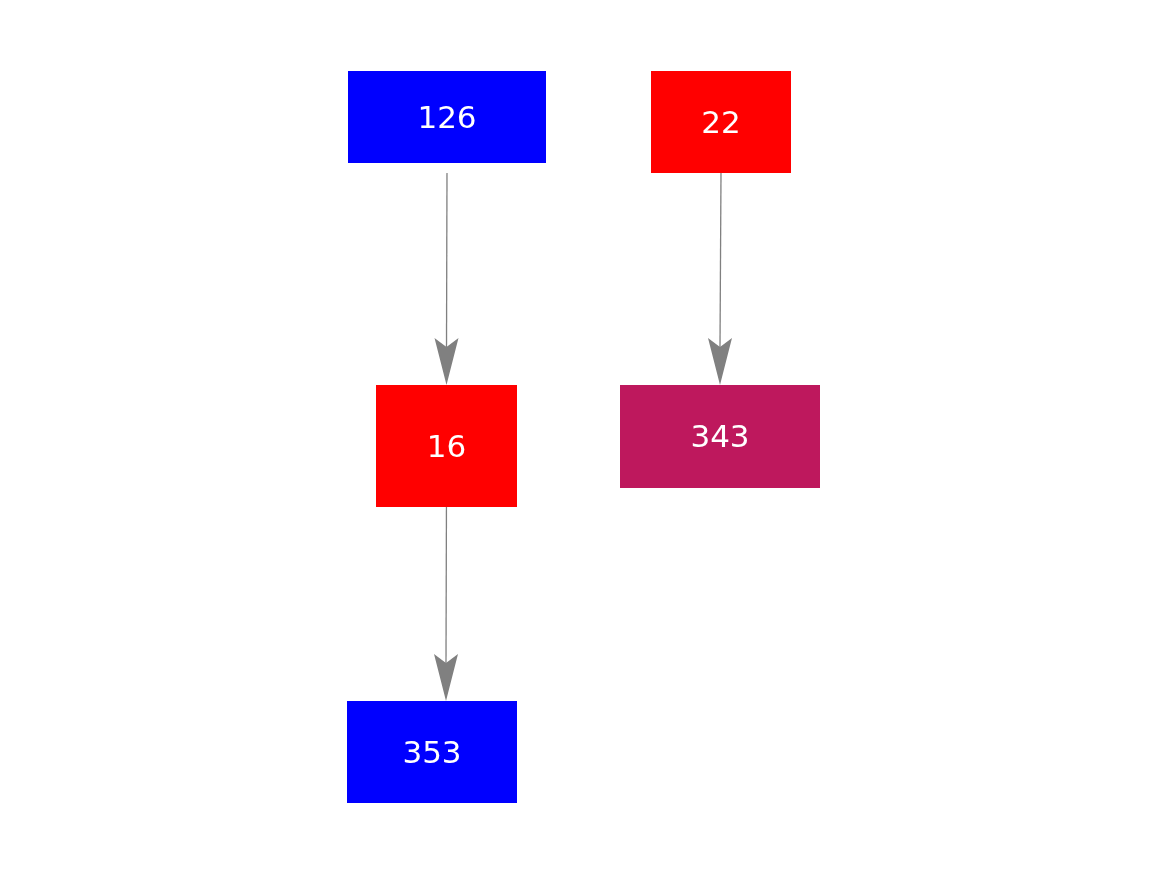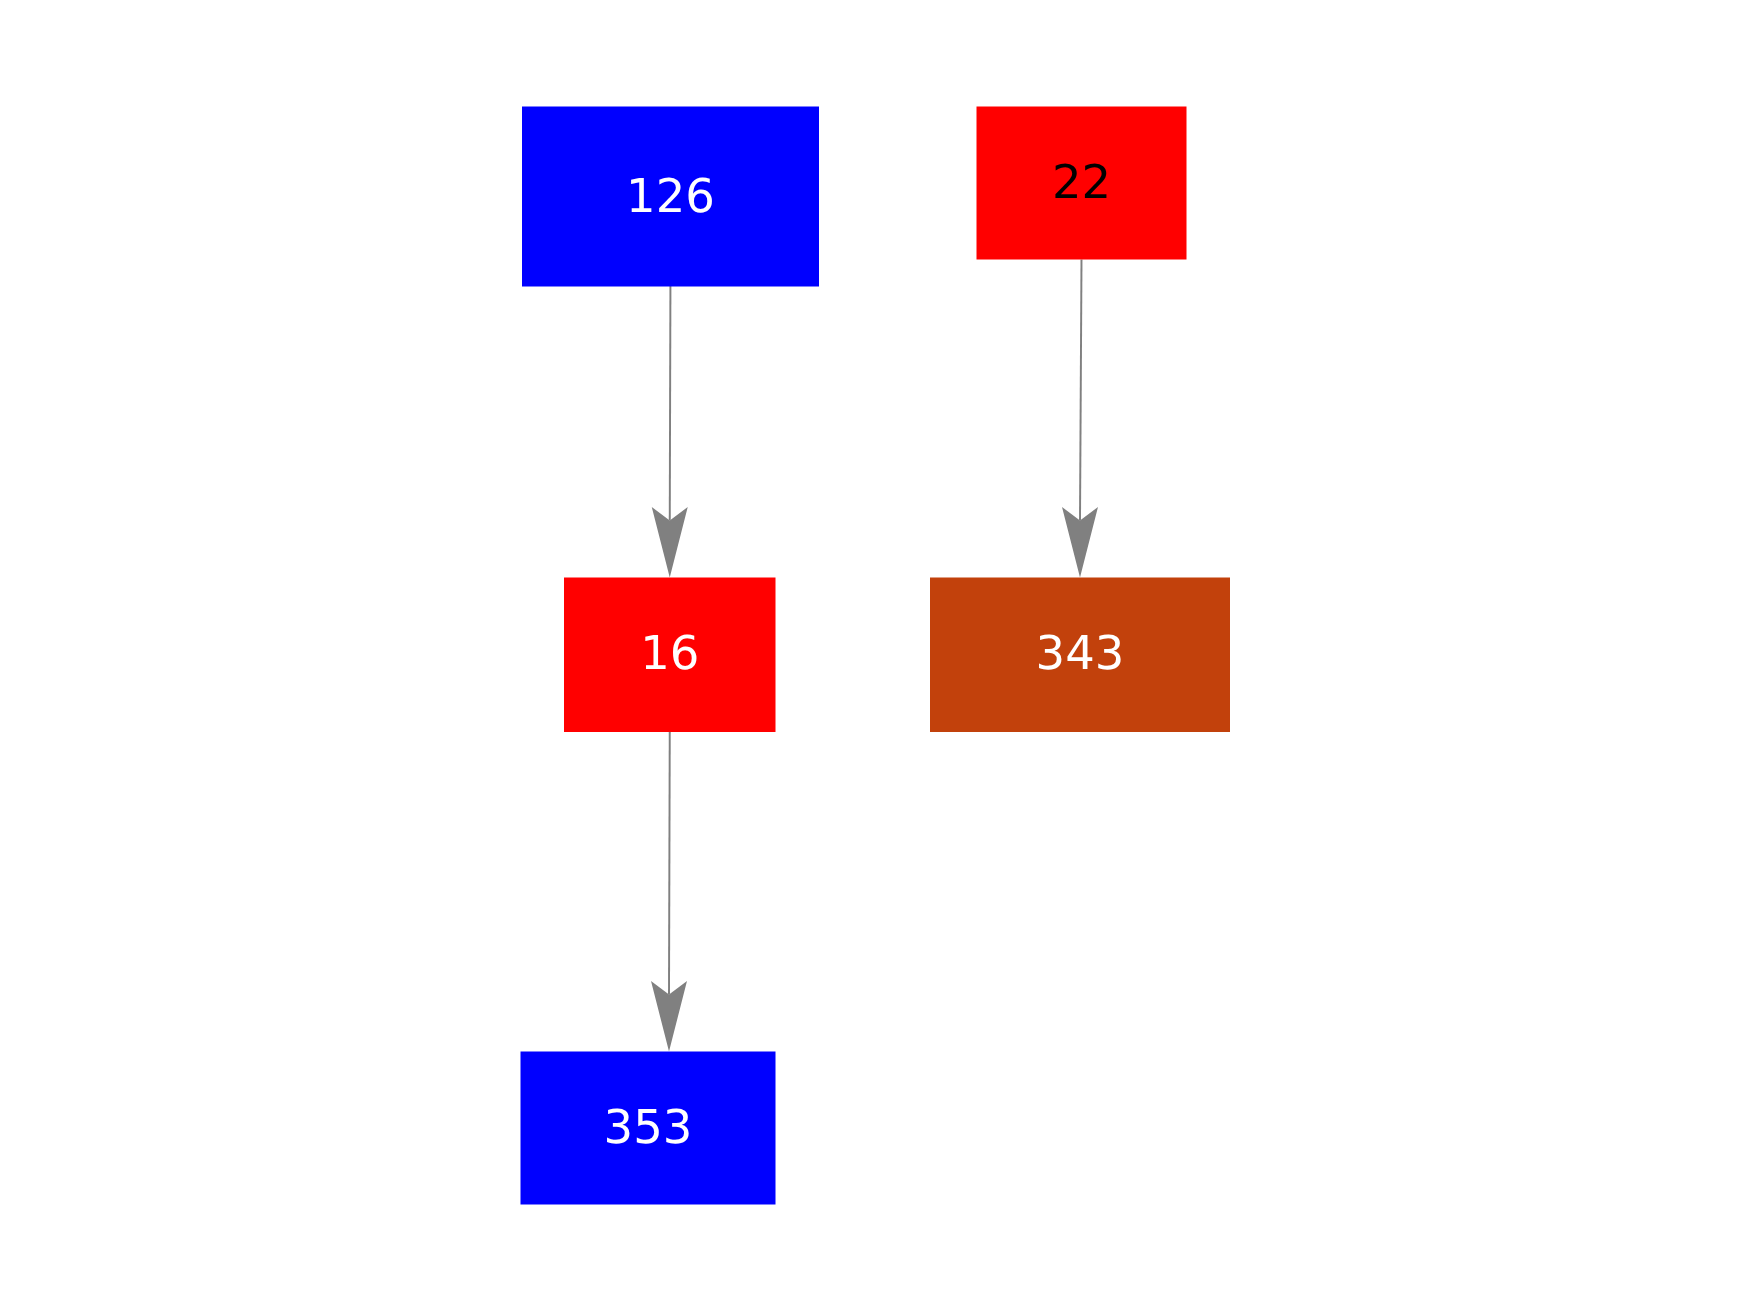--- a/index.html
+++ b/index.html
@@ -48,7 +48,7 @@
       <path d="M 434 654 L 446 701 L 458 654 L 446 663 Z" fill="#808080"></path>
     </svg>
 
-  <div class="node" style="left: 348px; top: 71px; width: 198px; height: 120px; background: rgb(0, 0, 255);">
+  <div class="node" style="left: 348px; top: 71px; width: 198px; height: 92px; background: rgb(0, 0, 255);">
     <span class="node-label" style="color: rgb(255, 255, 255);">126</span>
   </div>
   <div class="node" style="left: 651px; top: 71px; width: 140px; height: 102px; background: rgb(255, 0, 0);">

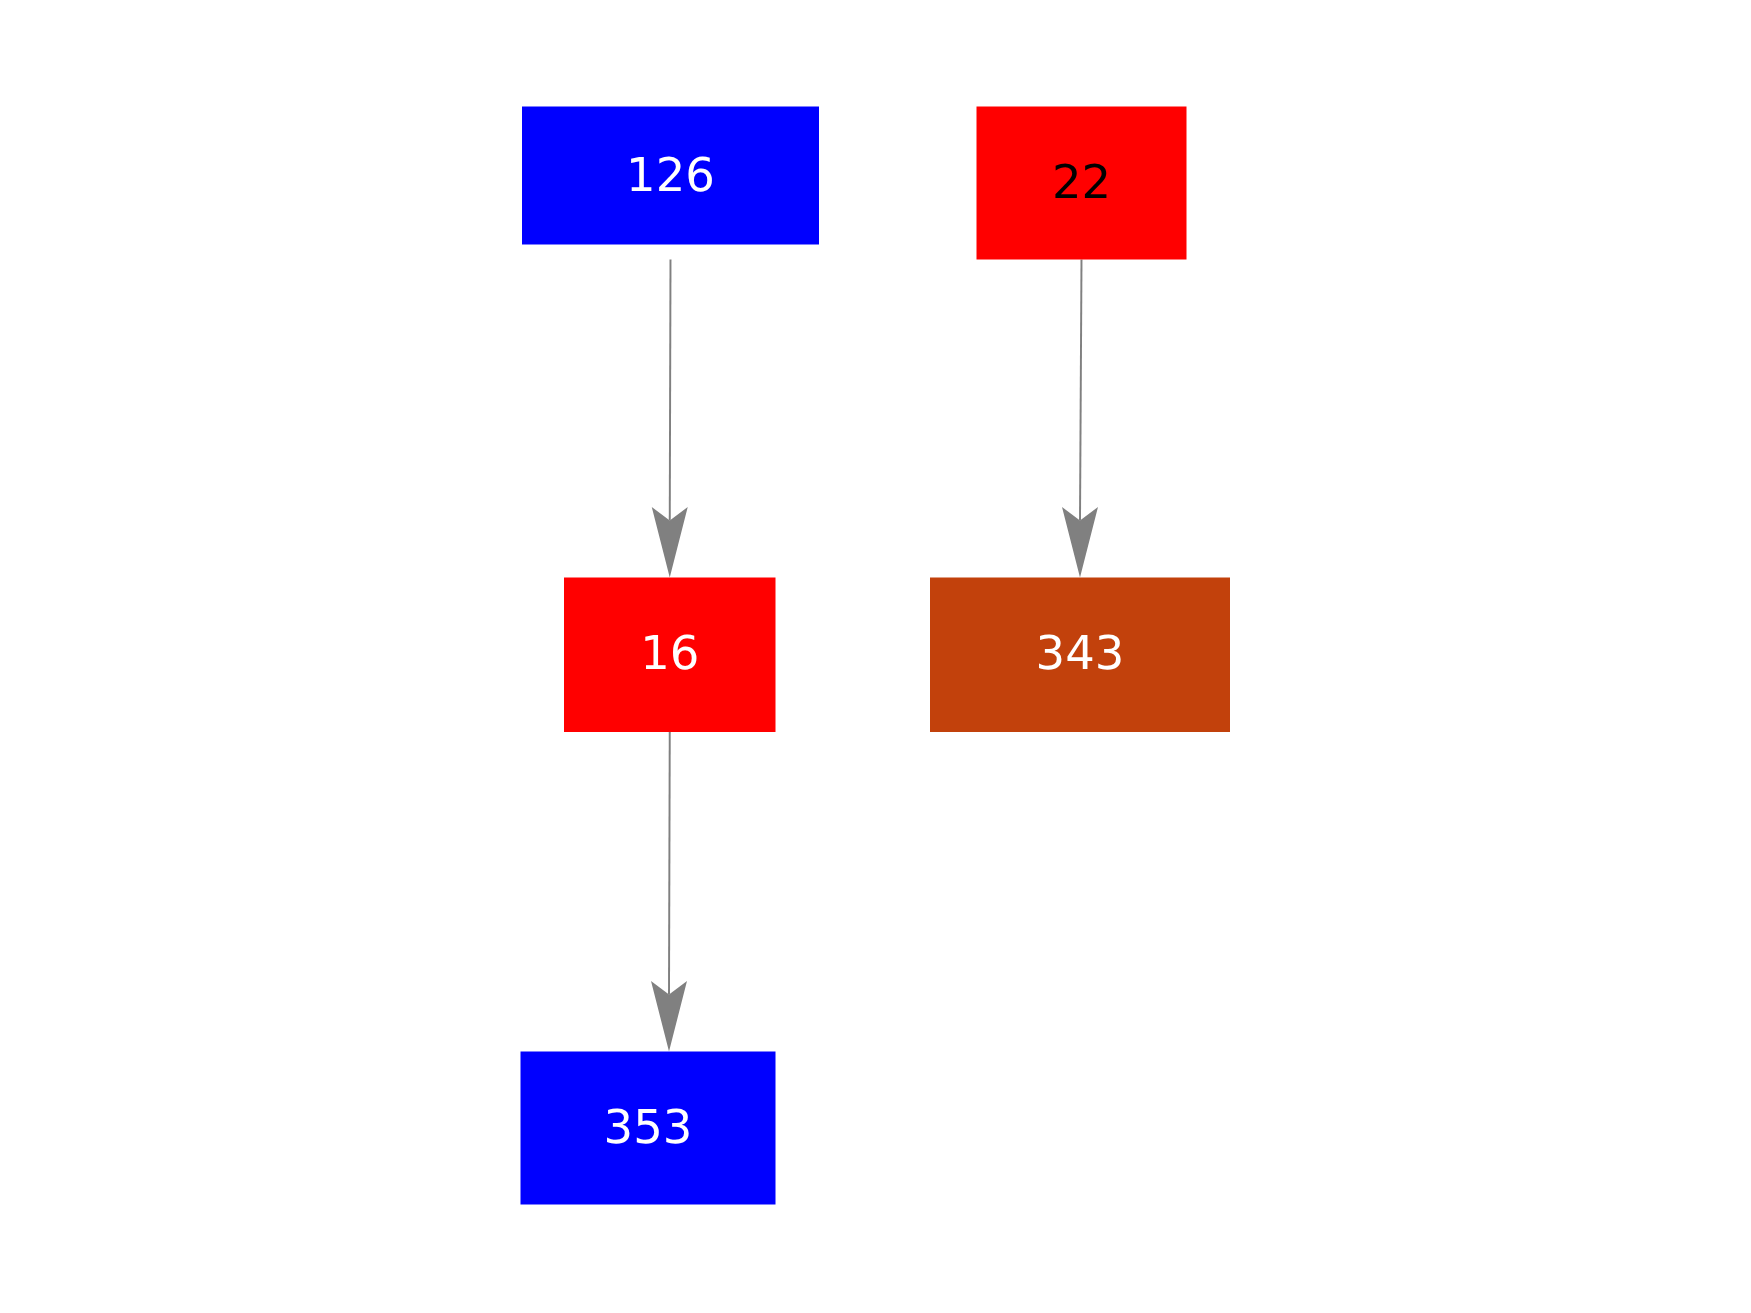--- a/index.html
+++ b/index.html
@@ -52,7 +52,7 @@
     <span class="node-label" style="color: rgb(255, 255, 255);">126</span>
   </div>
   <div class="node" style="left: 651px; top: 71px; width: 140px; height: 102px; background: rgb(255, 0, 0);">
-    <span class="node-label" style="color: #000000;">22</span>
+    <span class="node-label" style="color: #ffffff;">22</span>
   </div>
   <div class="node" style="left: 376px; top: 385px; width: 141px; height: 103px; background: rgb(255, 0, 0);">
     <span class="node-label" style="color: rgb(255, 255, 255);">16</span>

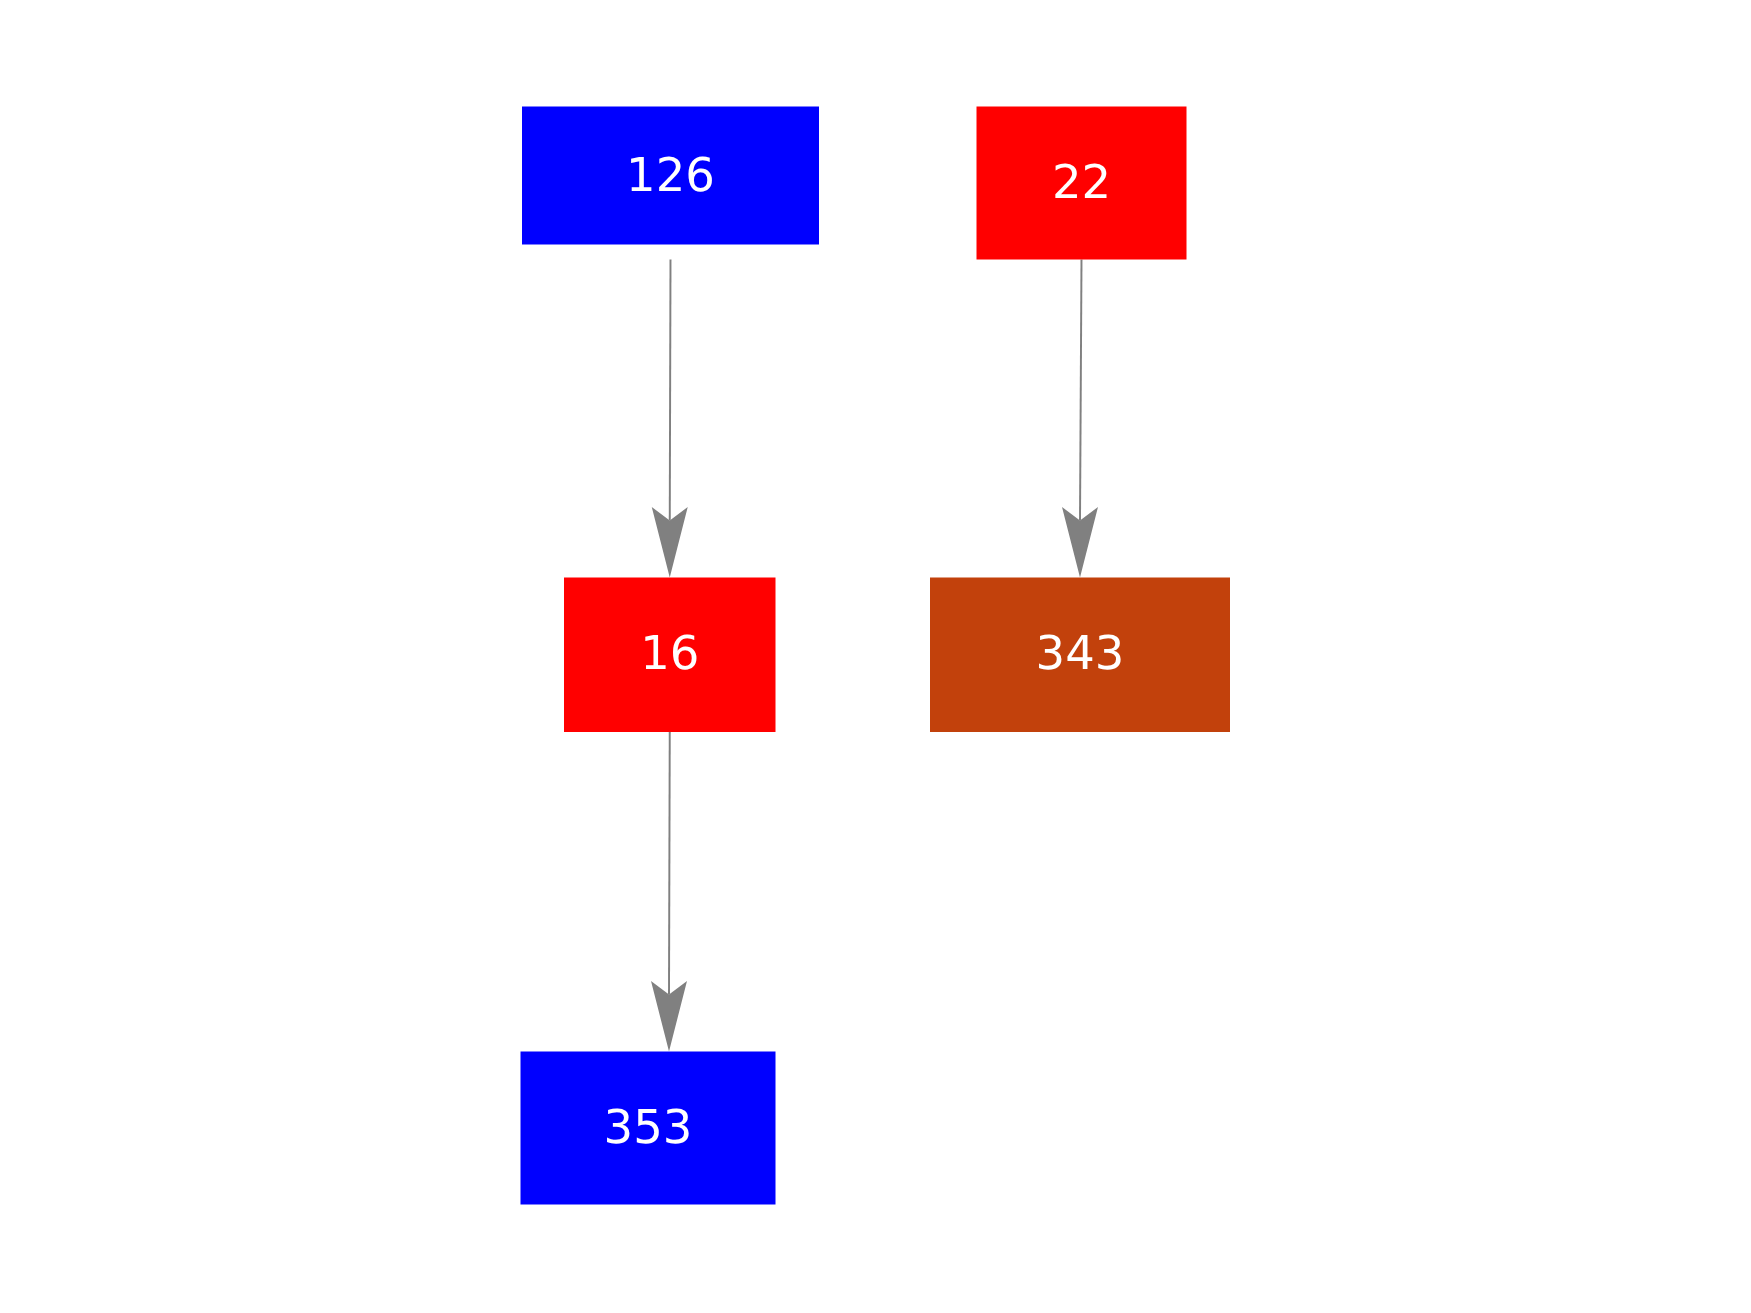--- a/index.html
+++ b/index.html
@@ -54,7 +54,7 @@
   <div class="node" style="left: 651px; top: 71px; width: 140px; height: 102px; background: rgb(255, 0, 0);">
     <span class="node-label" style="color: #ffffff;">22</span>
   </div>
-  <div class="node" style="left: 376px; top: 385px; width: 141px; height: 103px; background: rgb(255, 0, 0);">
+  <div class="node" style="left: 376px; top: 385px; width: 141px; height: 122px; background: rgb(255, 0, 0);">
     <span class="node-label" style="color: rgb(255, 255, 255);">16</span>
   </div>
   <div class="node" style="left: 620px; top: 385px; width: 200px; height: 103px; background: #c2410c;">

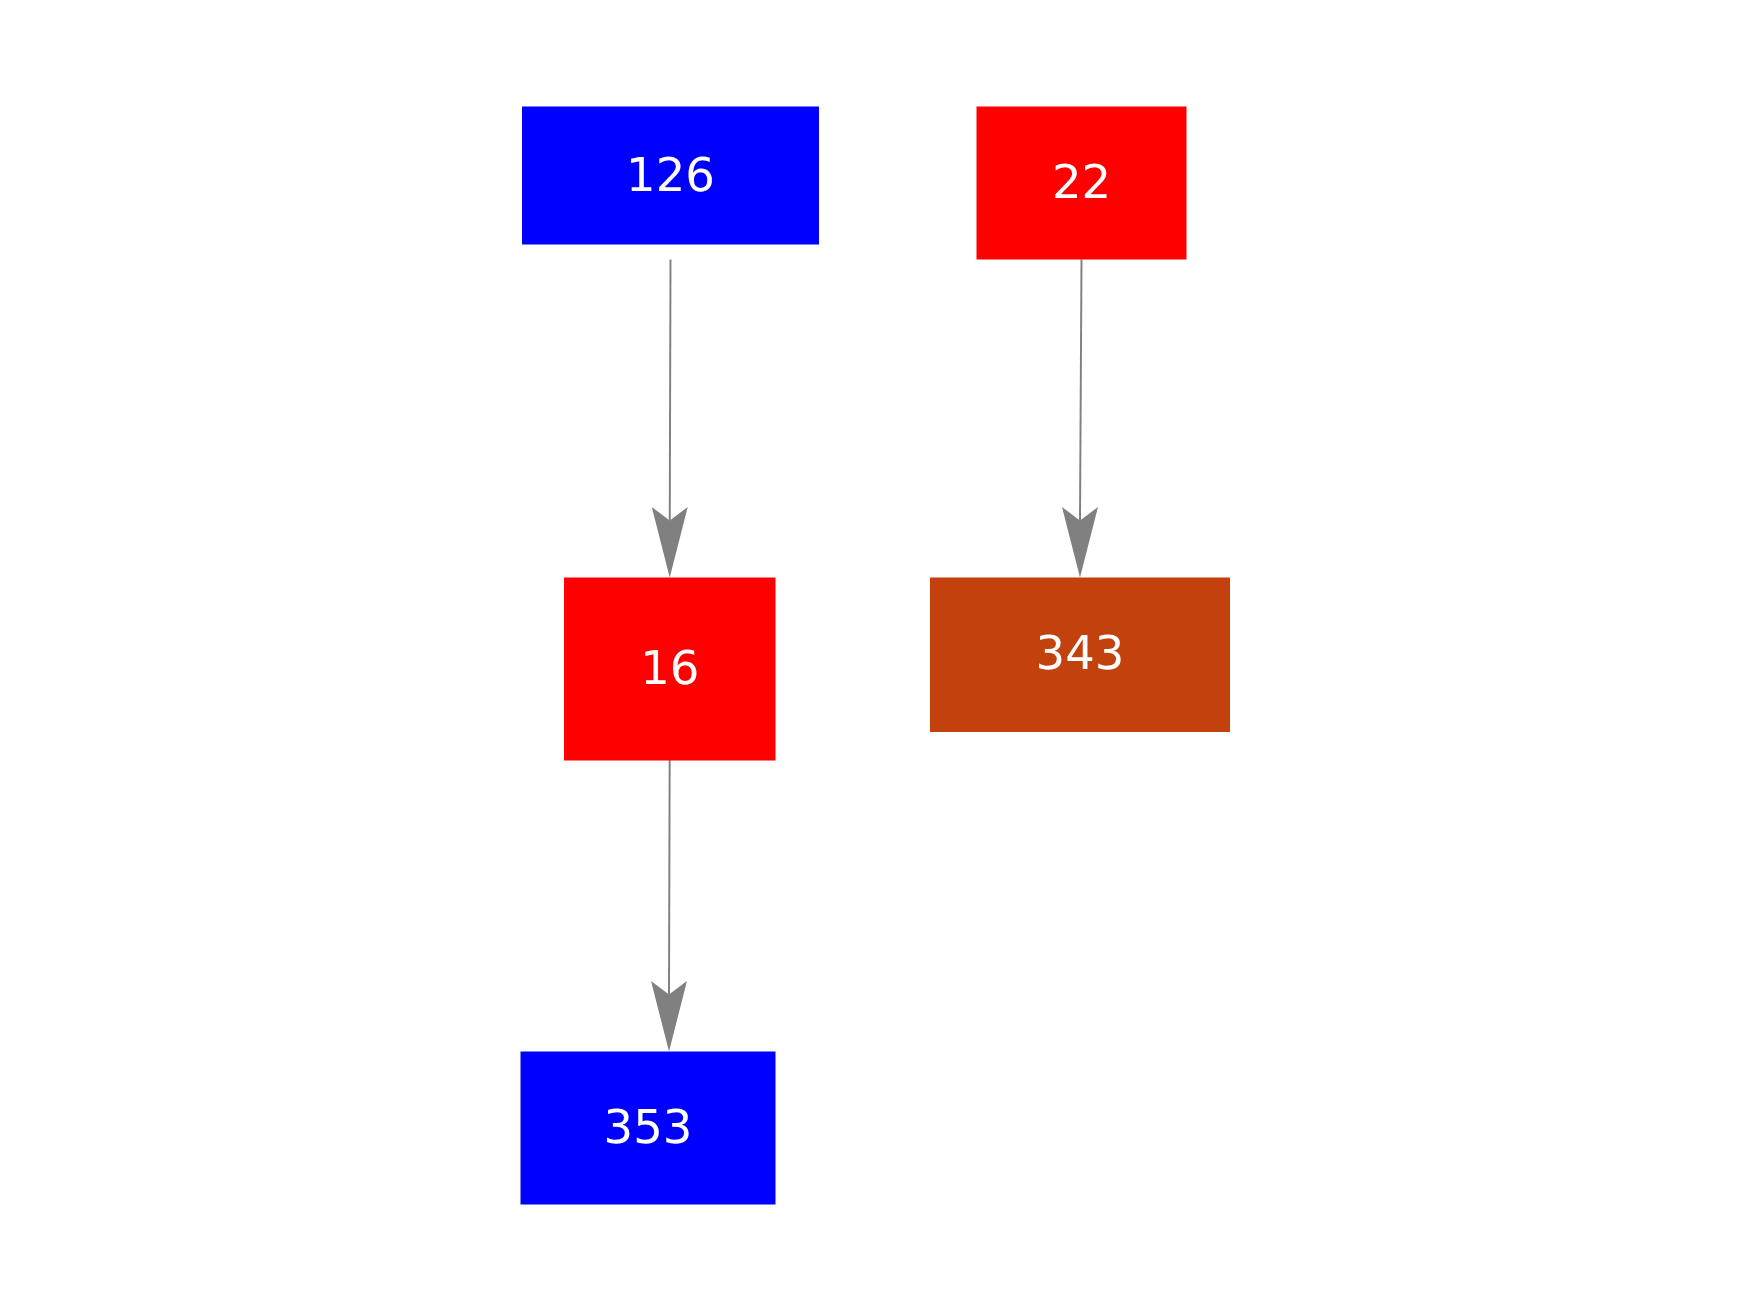--- a/index.html
+++ b/index.html
@@ -57,7 +57,7 @@
   <div class="node" style="left: 376px; top: 385px; width: 141px; height: 122px; background: rgb(255, 0, 0);">
     <span class="node-label" style="color: rgb(255, 255, 255);">16</span>
   </div>
-  <div class="node" style="left: 620px; top: 385px; width: 200px; height: 103px; background: #c2410c;">
+  <div class="node" style="left: 620px; top: 385px; width: 200px; height: 103px; background: #be185d;">
     <span class="node-label" style="color: rgb(255, 255, 255);">343</span>
   </div>
   <div class="node" style="left: 347px; top: 701px; width: 170px; height: 102px; background: rgb(0, 0, 255);">

